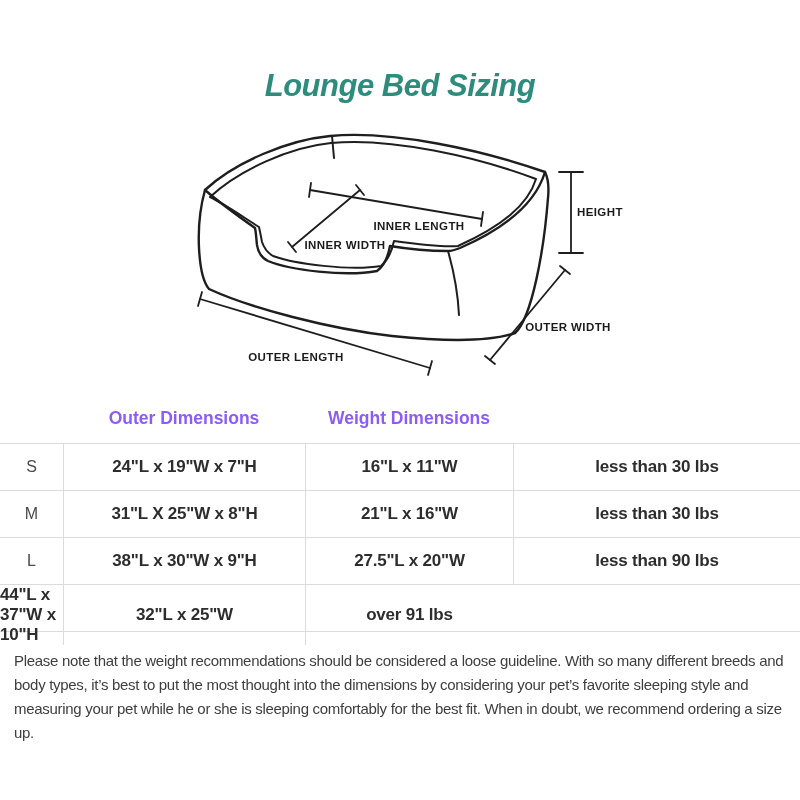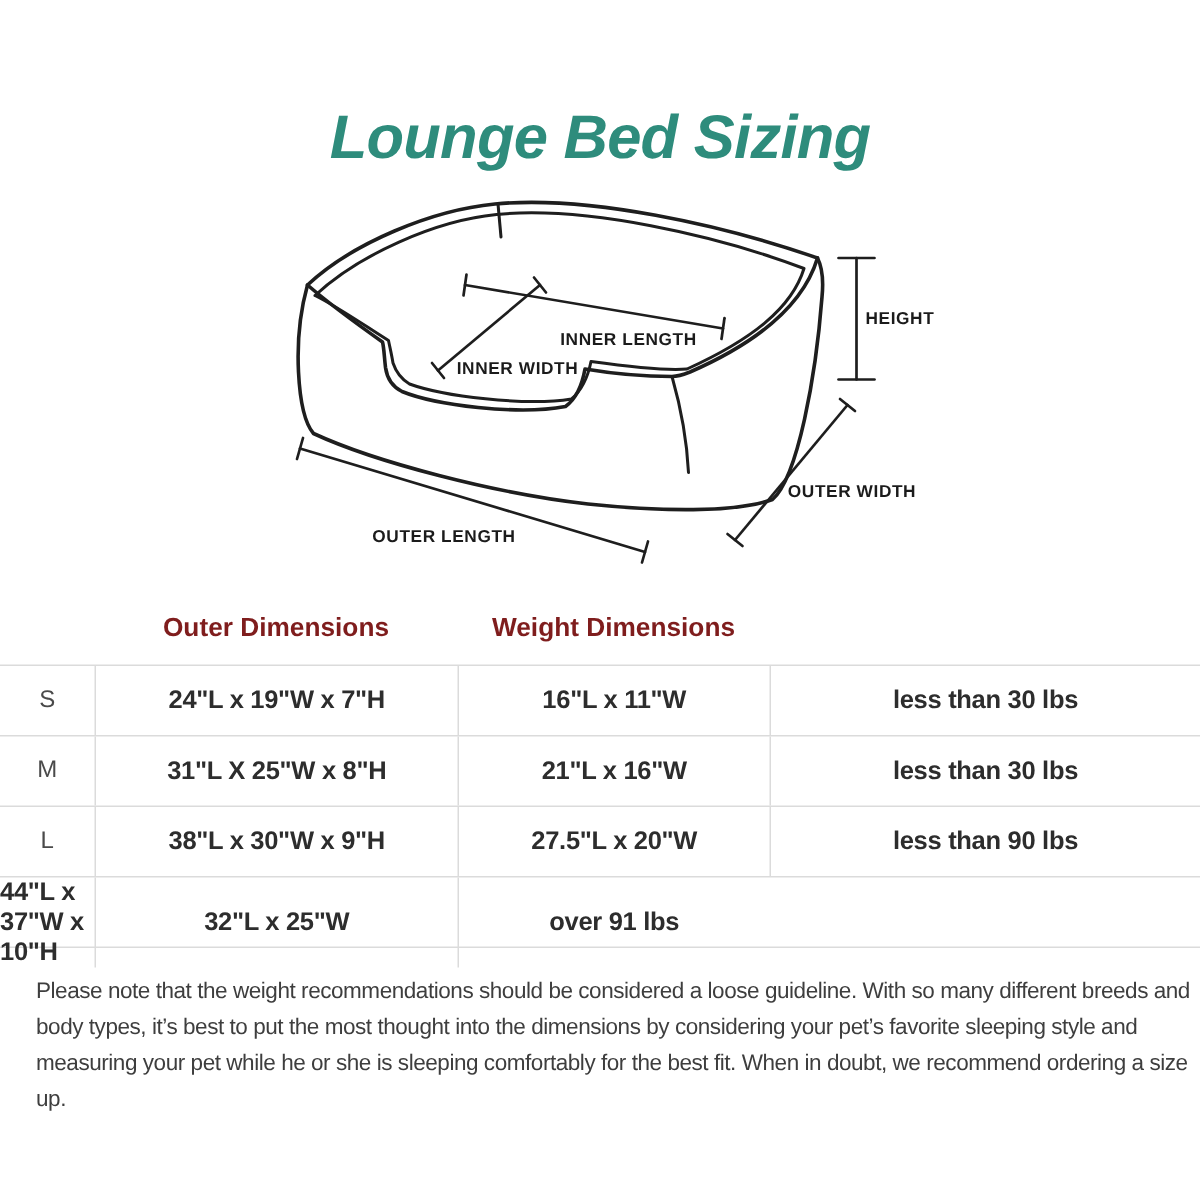--- a/index.html
+++ b/index.html
@@ -7,7 +7,7 @@
         font-family:"Liberation Sans", sans-serif;}
 
   .title{position:absolute;top:68px;left:0;width:800px;text-align:center;
-         font-size:41px;font-weight:bold;font-style:italic;color:#2e8c7c;
+         font-size:31px;font-weight:bold;font-style:italic;color:#2e8c7c;
          letter-spacing:-0.5px;}
 
   .diagram{position:absolute;top:120px;left:130px;width:530px;height:265px;}

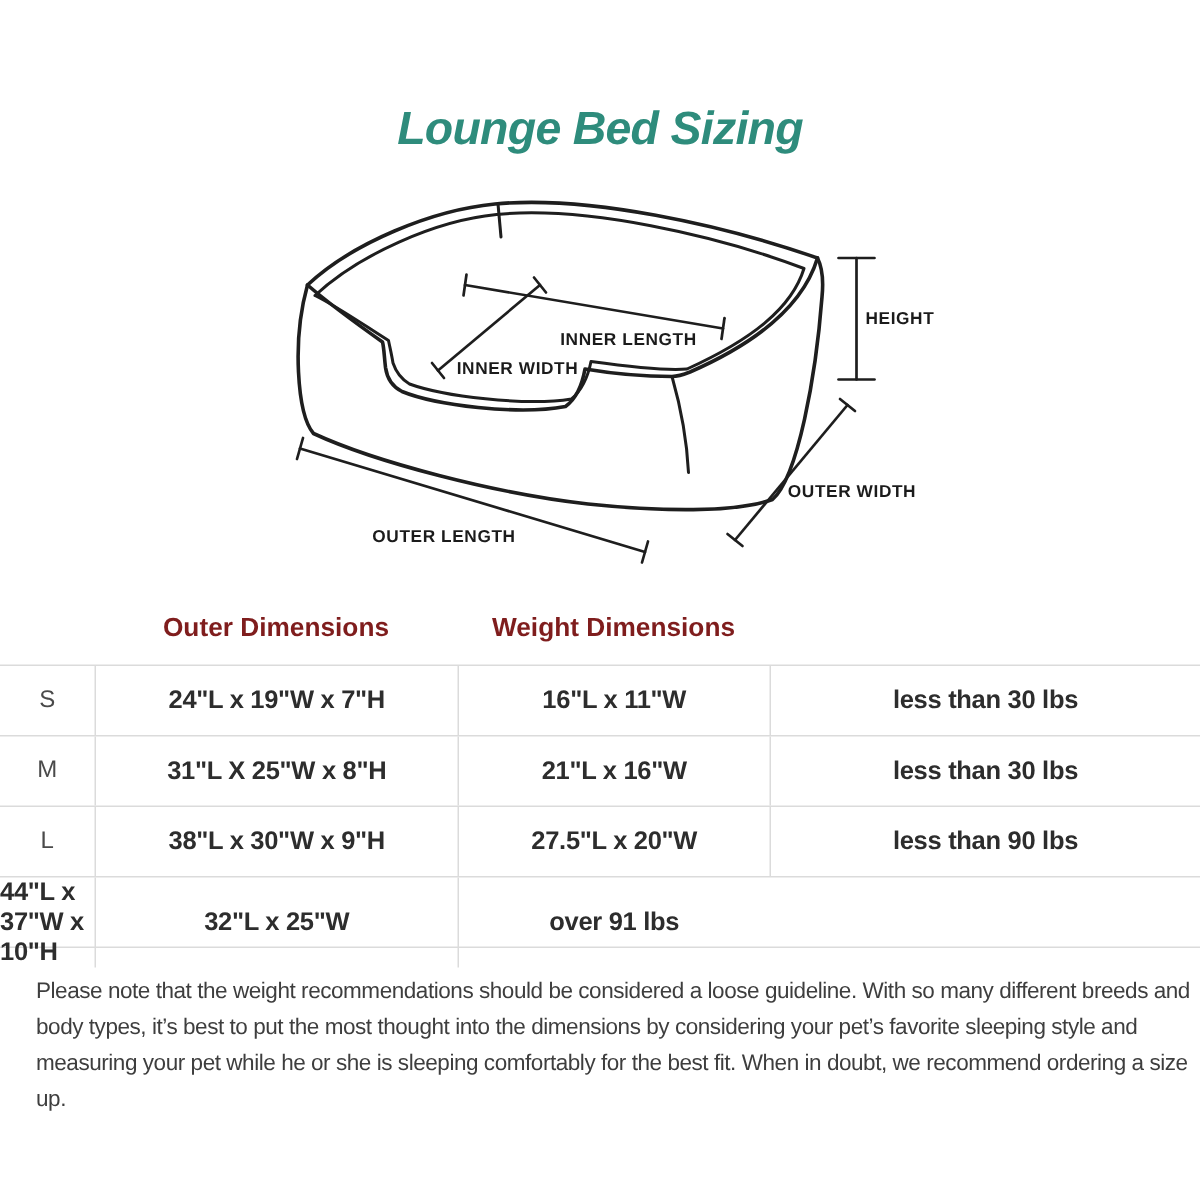--- a/index.html
+++ b/index.html
@@ -20,7 +20,7 @@
   
   .tbl-header{position:absolute;top:402px;left:0;width:800px;height:32px;
               display:grid;grid-template-columns:63px 242px 208px 287px;align-items:center;}
-  .tbl-header .hcell{text-align:center;font-size:17.5px;font-weight:bold;color:#7f1d1d;}
+  .tbl-header .hcell{text-align:center;font-size:17.5px;font-weight:bold;color:#8b5cf6;}
   .tbl-body{position:absolute;top:443px;left:0;width:800px;border-top:1px solid #dbdbdb;}
   .trow{display:grid;grid-template-columns:63px 242px 208px 287px;height:46px;
         border-bottom:1px solid #dbdbdb;align-items:center;}

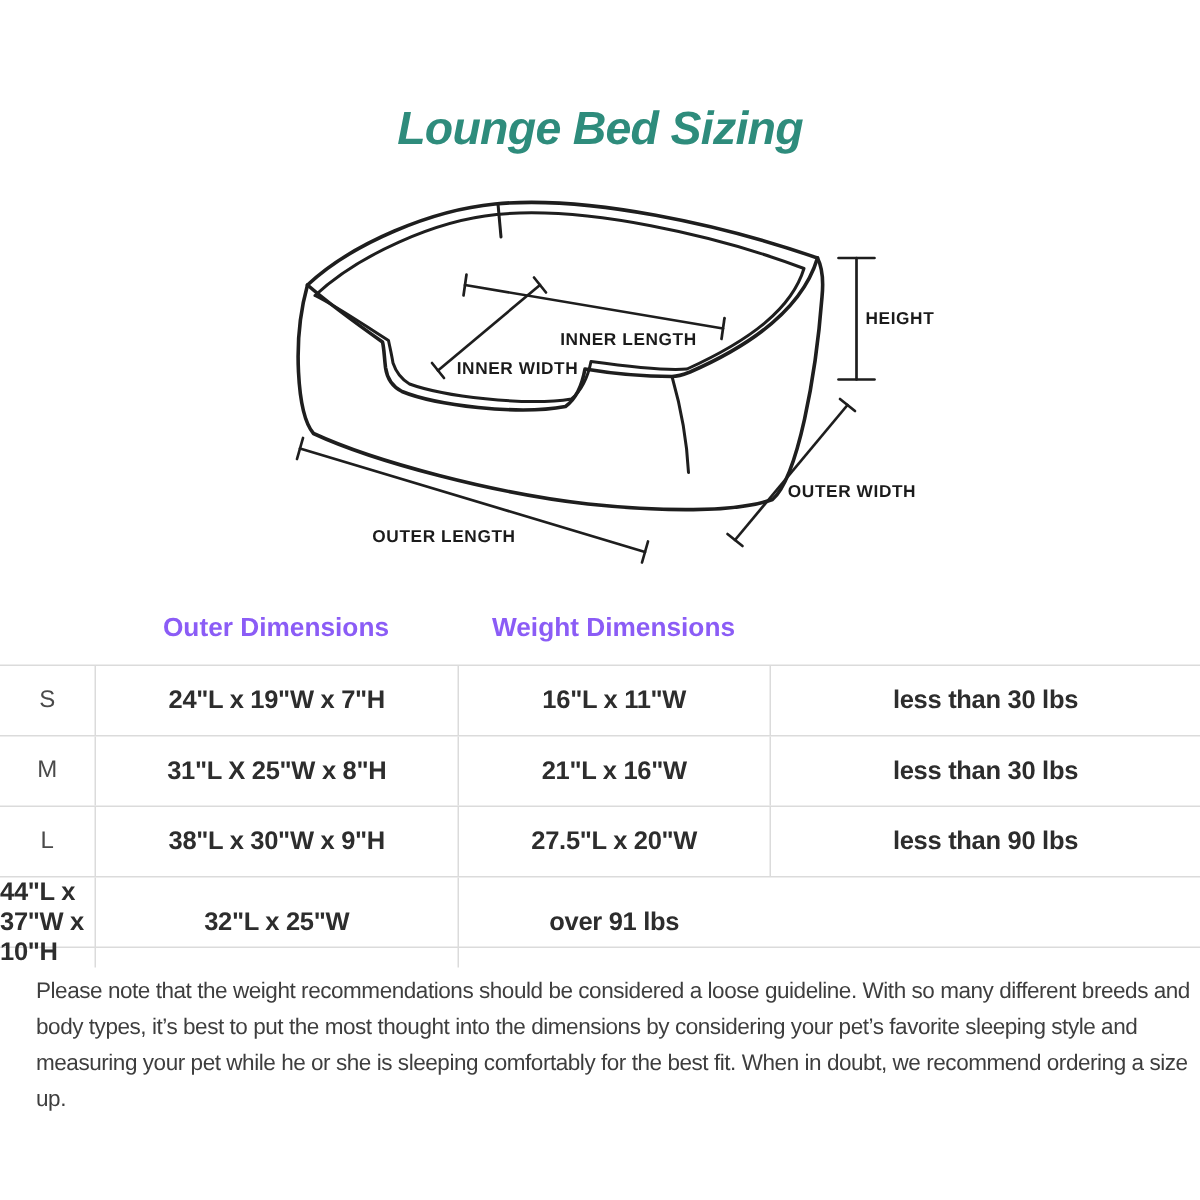--- a/index.html
+++ b/index.html
@@ -30,7 +30,7 @@
   .val-cell{font-size:17px;font-weight:bold;color:#2d2d2d;letter-spacing:-0.2px;}
 
   .note{position:absolute;top:649px;left:14px;width:774px;
-        font-size:15px;line-height:24px;color:#3e3e3e;letter-spacing:-0.3px;margin-left:10px;}
+        font-size:15px;line-height:24px;color:#3e3e3e;letter-spacing:-0.3px;}
 </style>
 </head>
 <body>

